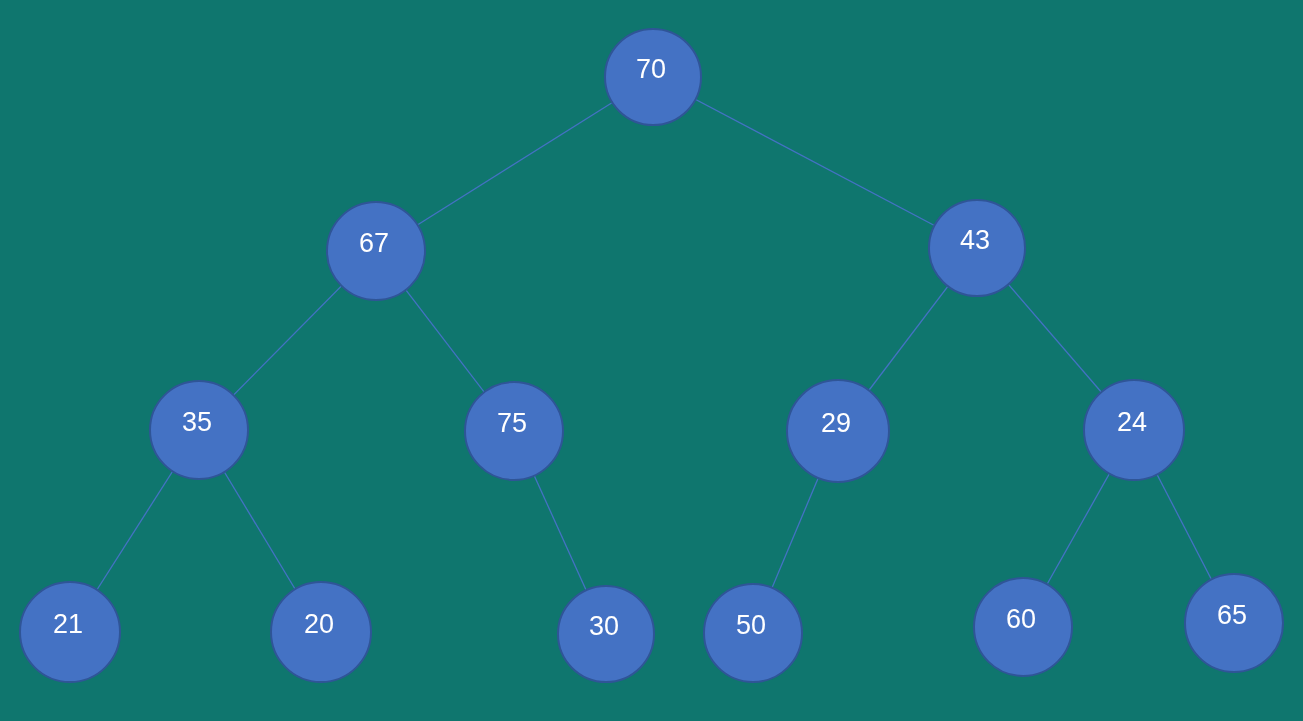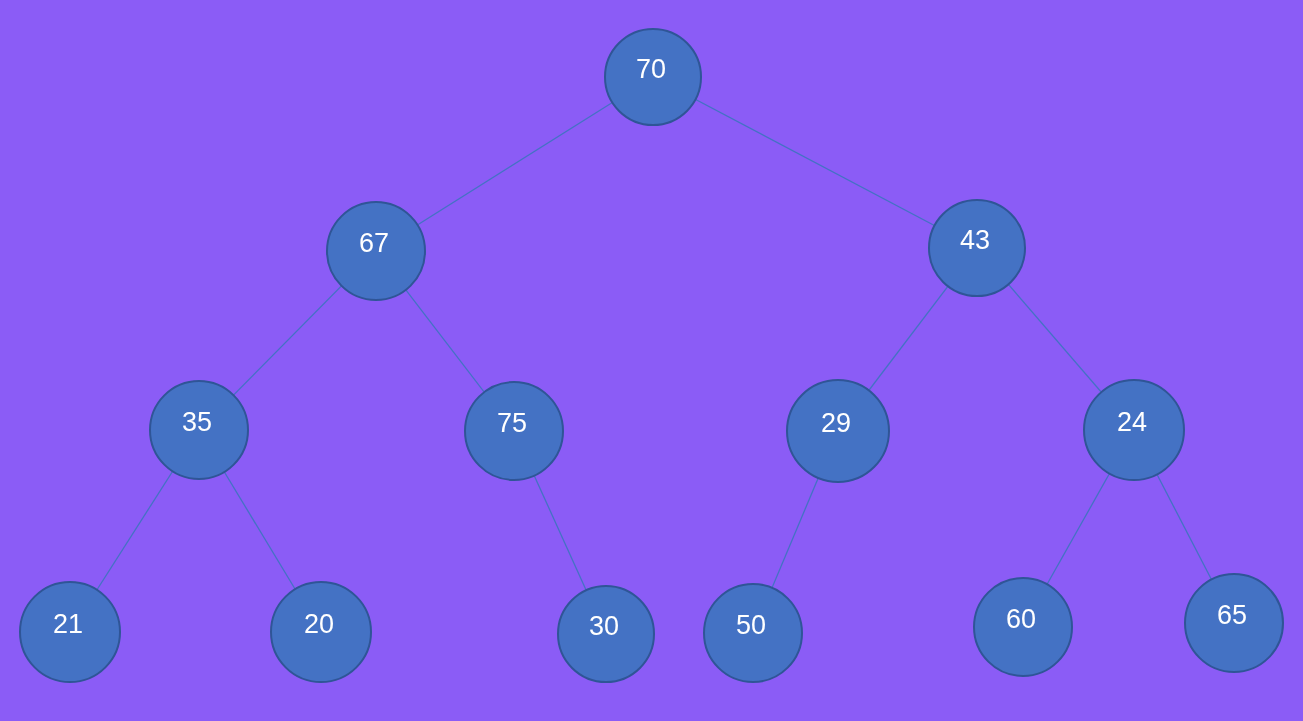--- a/index.html
+++ b/index.html
@@ -11,7 +11,7 @@
     position: relative;
     width: 1303px;
     height: 721px;
-    background: #8b5cf6;
+    background: #0f766e;
     overflow: hidden;
   }
   svg text {

